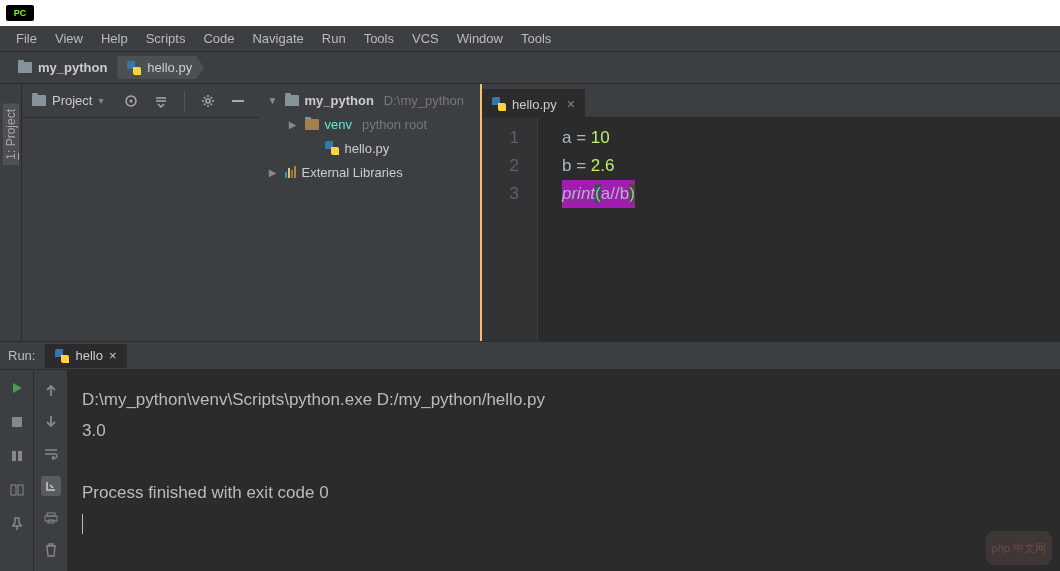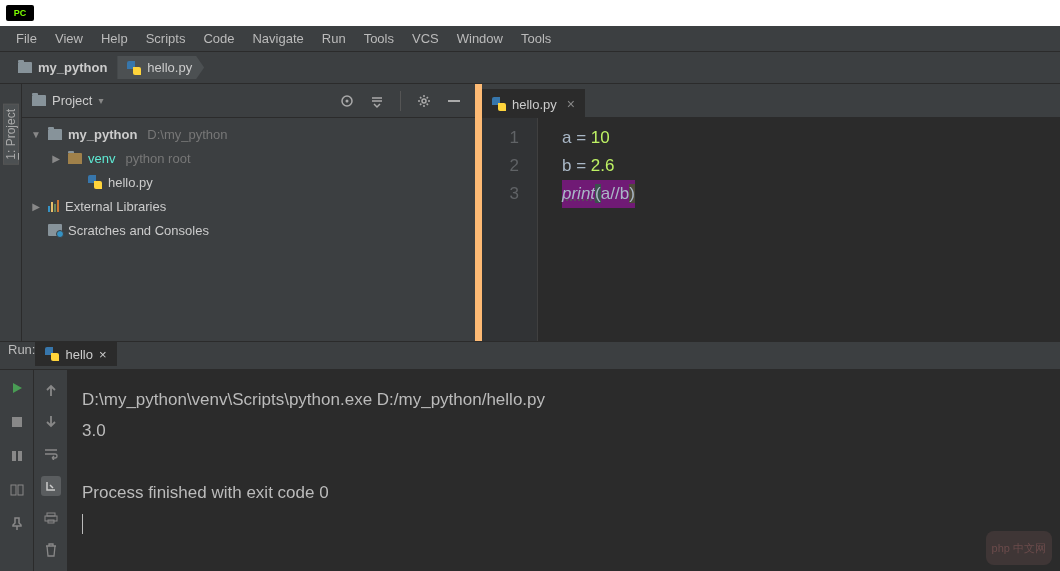--- a/index.html
+++ b/index.html
@@ -28,7 +28,7 @@
   .sidebar-rail { width: 22px; background: #3c3f41; border-right: 1px solid #2b2b2b; display:flex; flex-direction:column; align-items:center; padding-top:20px; }
   .rail-label { writing-mode: vertical-rl; transform: rotate(180deg); color: #aaa; font-size: 12px; padding: 4px 0; background:#4c5052; border:1px solid #555; }
   
-  .project-panel { width: 460px; background: #3c3f41; border-right: 7px solid #fdba74; display:flex; flex-direction:column; }
+  .project-panel { width: 460px; background: #3c3f41; border-right: 2px solid #fdba74; display:flex; flex-direction:row; }
   .panel-header { height: 34px; background: #3c3f41; border-bottom: 1px solid #2b2b2b; display:flex; align-items:center; padding:0 10px; gap:8px; }
   .panel-header .title { display:flex; align-items:center; gap:6px; color:#ccc; }
   .panel-header .spacer { flex:1; }

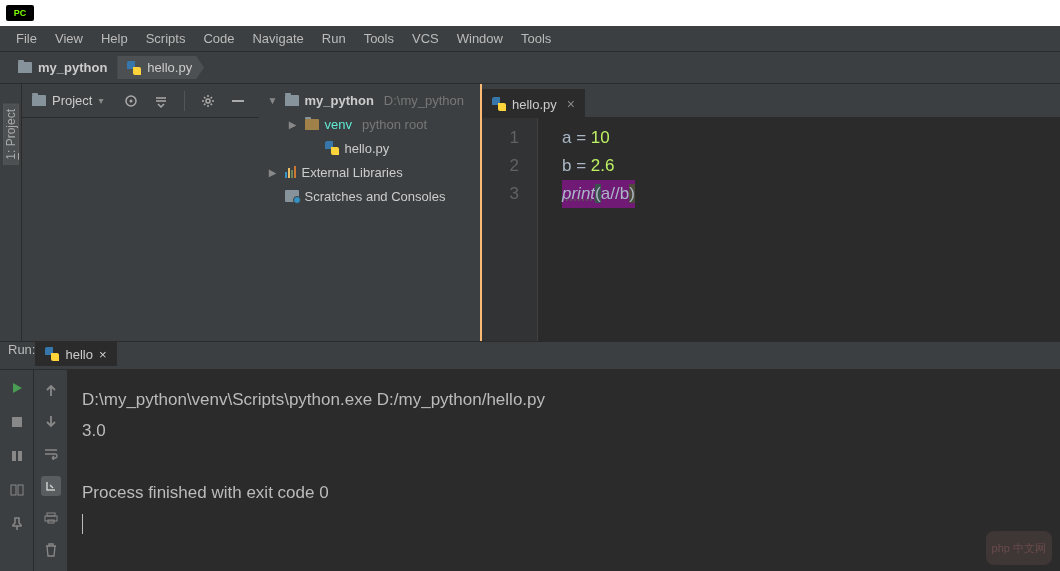--- a/index.html
+++ b/index.html
@@ -171,11 +171,6 @@
           </span>
         <span style="color:#ccc">External Libraries</span>
       </div>
-      <div class="tree-row">
-        <span class="tree-arrow"></span>
-        <span class="scratch-ico"></span>
-        <span style="color:#ccc">Scratches and Consoles</span>
-      </div>
     </div>
   </div>
 

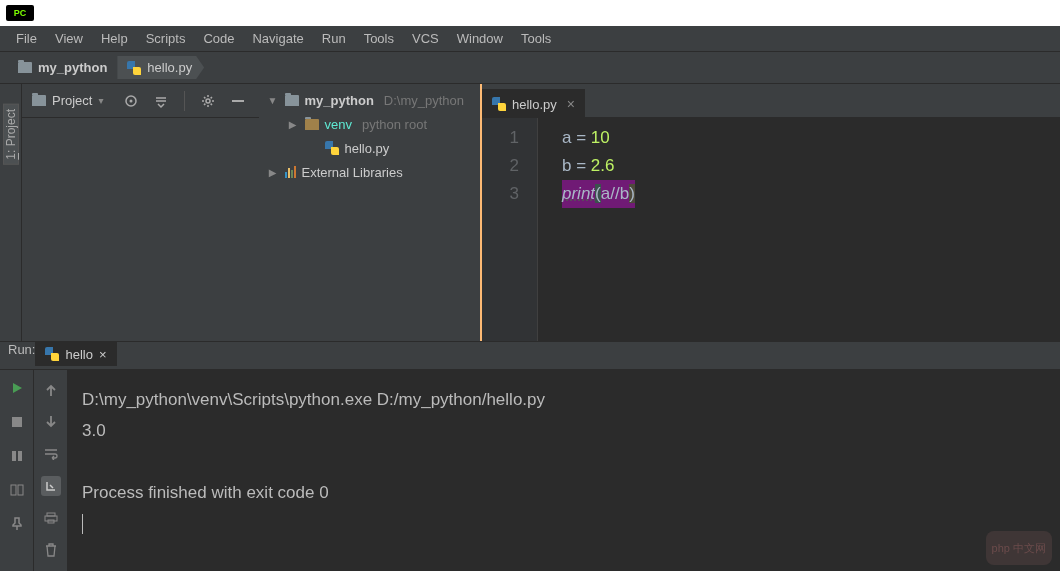--- a/index.html
+++ b/index.html
@@ -55,7 +55,7 @@
   .gutter { width:56px; background:#313335; color:#606366; text-align:right; padding:6px 18px 0 0; border-right:1px solid #404040; line-height:28px; }
   .code { padding:6px 0 0 24px; line-height:28px; color:#a9b7c6; position:relative; }
   .code .op { color:#a9b7c6; } .code .num { color:#bef264; } .code .fn { color:#a9b7c6; font-style:italic; text-decoration: underline dotted #555; } .code .paren-hl { background:#3b514d; } .code .caret-bg { background:#4e4a3b; }
-  .code-line.active { background:#701a75; }
+  .code-line.active { background:#a21caf; }
   
   
   .run-window { height:230px; border-top:1px solid #2b2b2b; background:#2b2b2b; display:flex; flex-direction:column; }

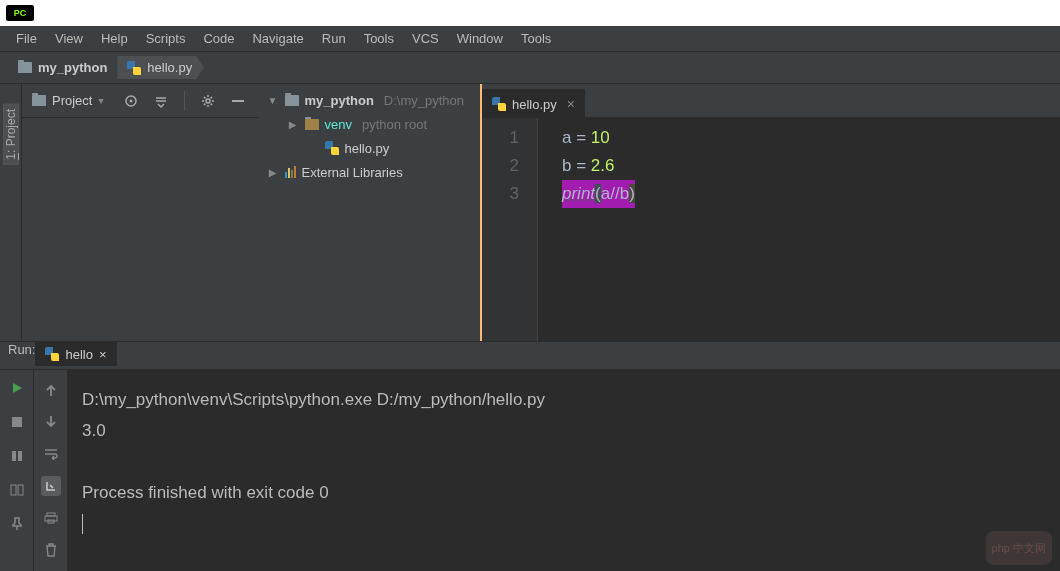--- a/index.html
+++ b/index.html
@@ -59,7 +59,7 @@
   
   
   .run-window { height:230px; border-top:1px solid #2b2b2b; background:#2b2b2b; display:flex; flex-direction:column; }
-  .run-header { height:28px; background:#3c3f41; display:flex; align-items:flex-start; border-bottom:1px solid #2b2b2b; padding:0 8px; }
+  .run-header { height:28px; background:#3c3f41; display:flex; align-items:center; border-bottom:1px solid #2b2b2b; padding:0 8px; gap:10px; }
   .run-header .label { color:#bbb; }
   .run-tab { background:#2b2b2b; height:24px; display:flex; align-items:center; padding:0 10px; gap:6px; color:#ccc; }
   .run-body { flex:1; display:flex; }

